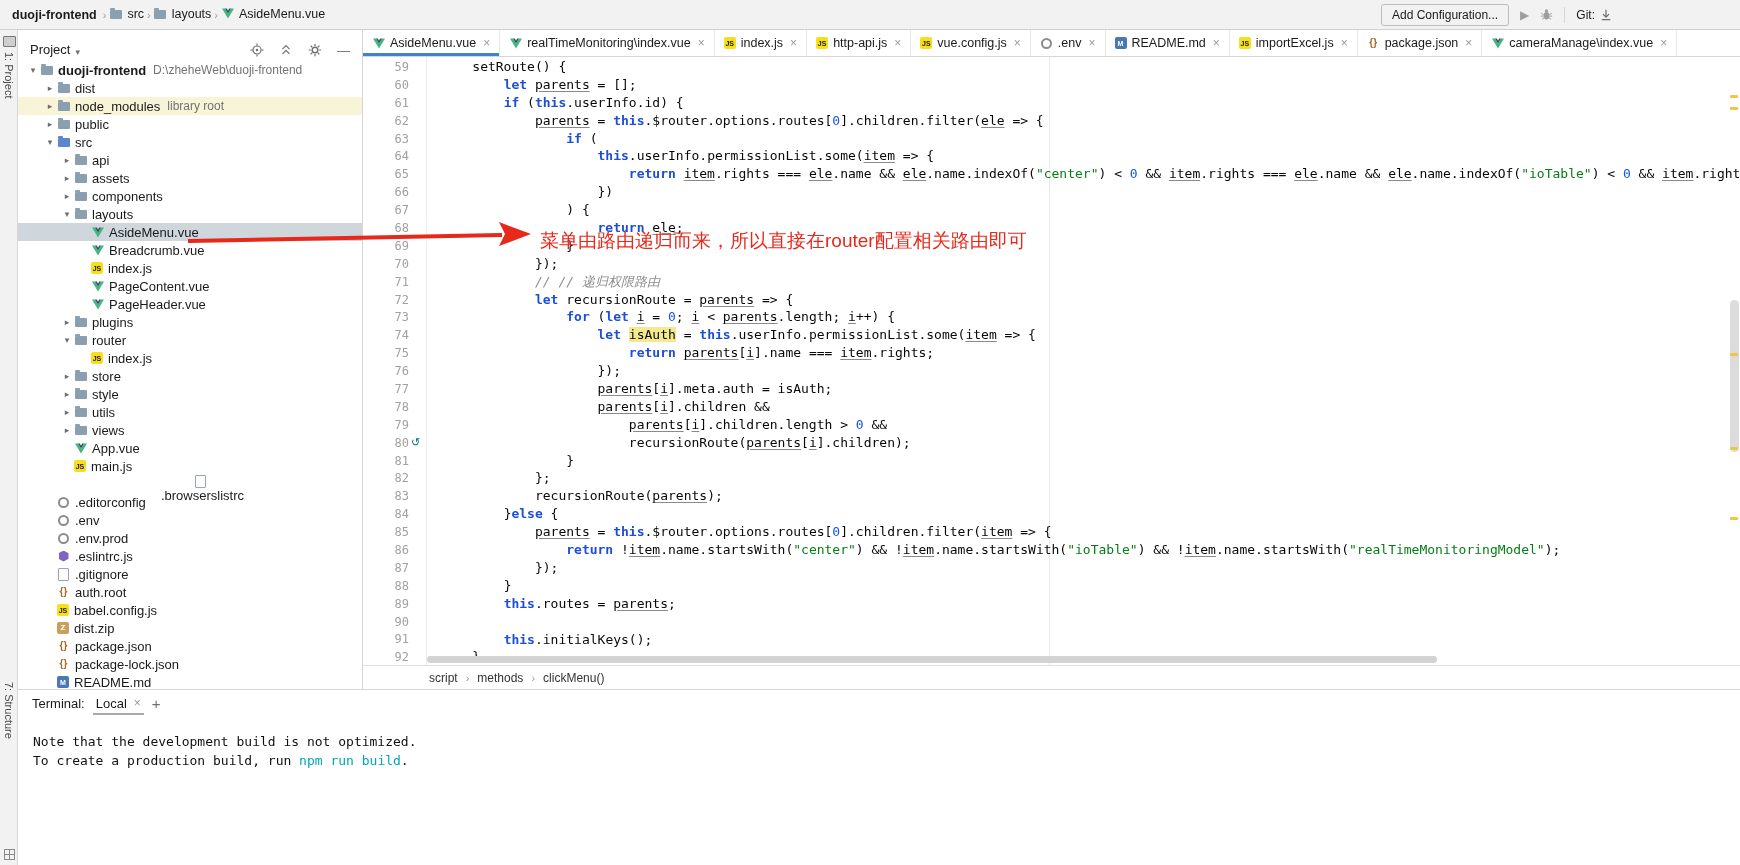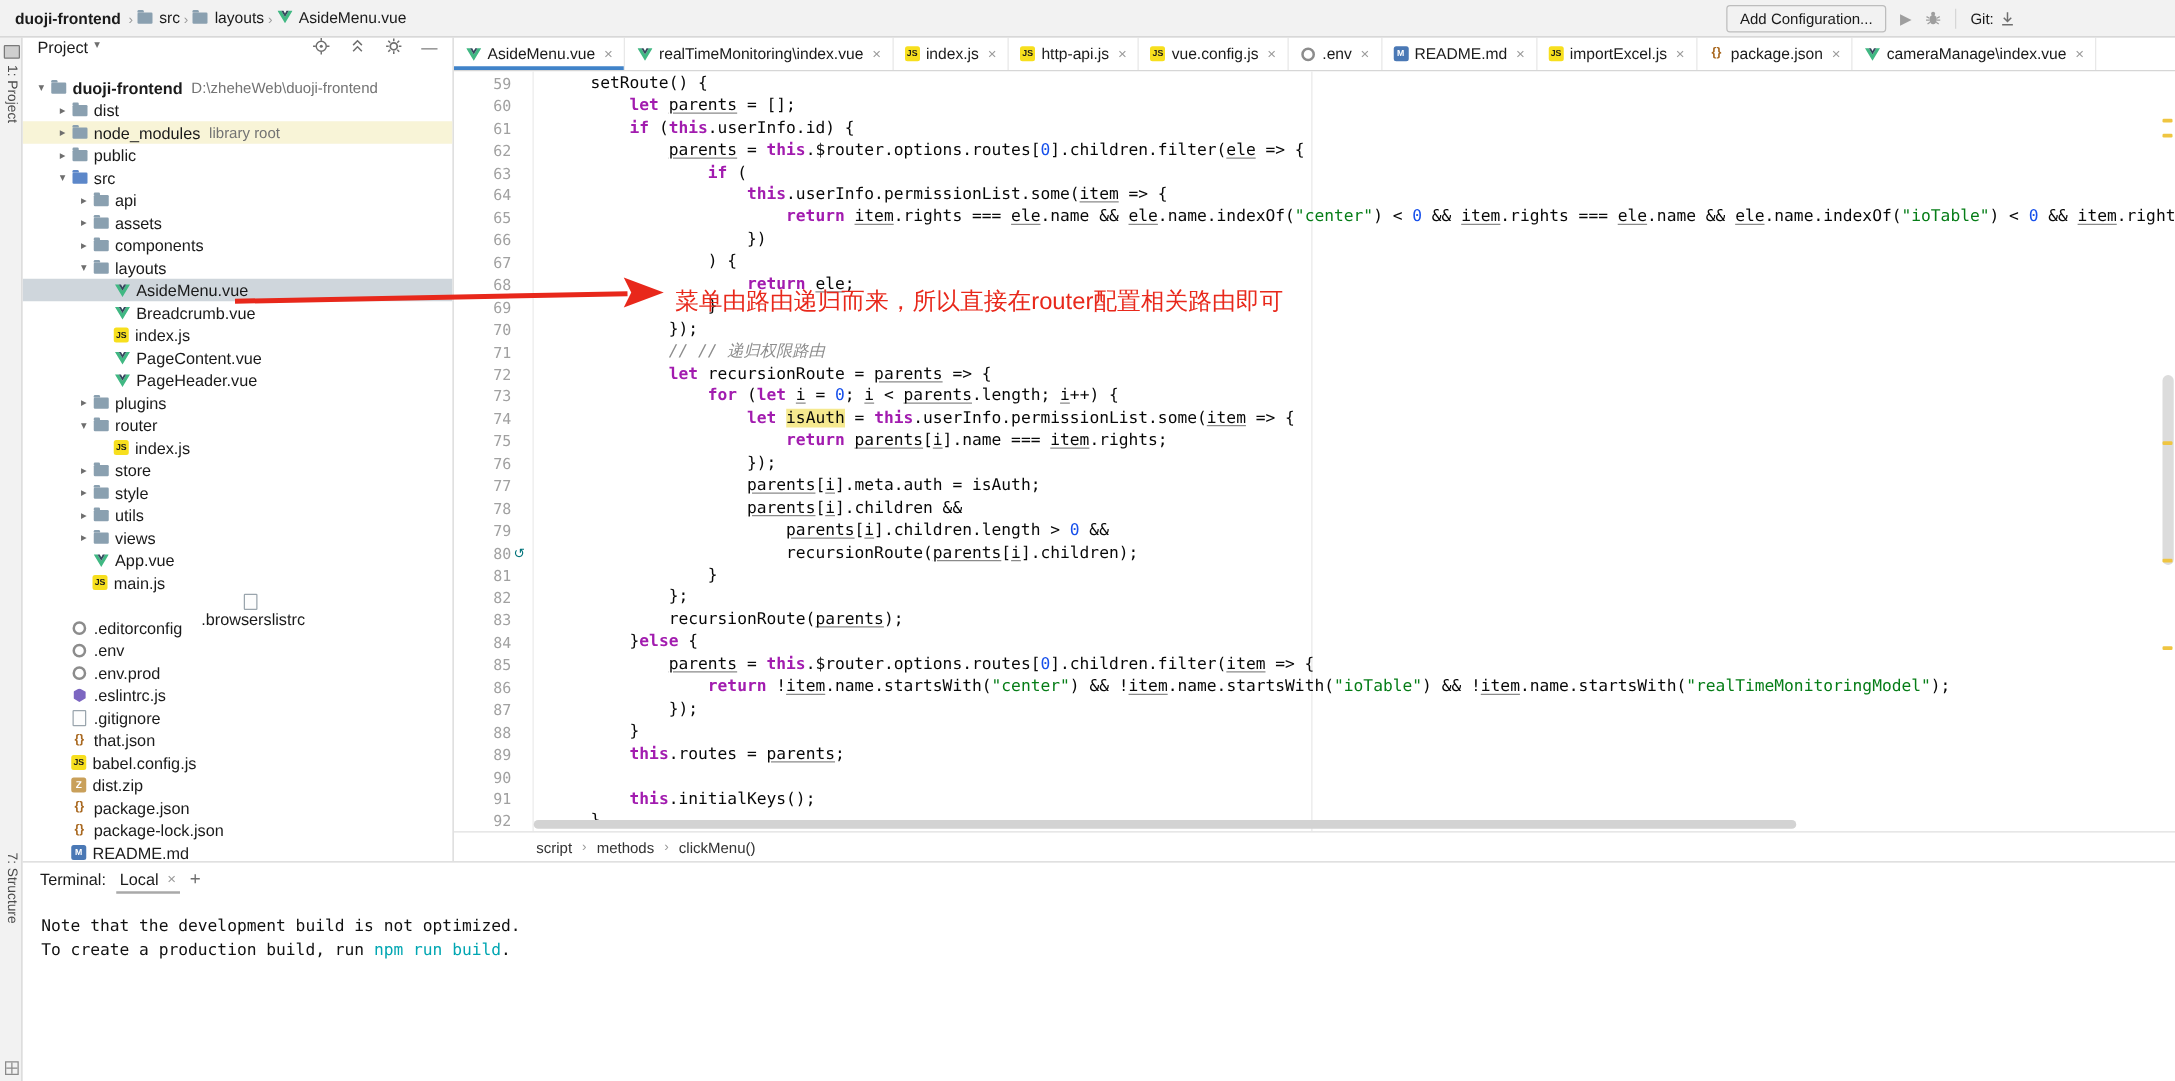--- a/index.html
+++ b/index.html
@@ -37,7 +37,7 @@
   
   .project{position:absolute;left:18px;top:30px;width:345px;height:659px;background:#fff;
            border-right:1px solid #D6D6D6;box-sizing:border-box;overflow:hidden;z-index:1}
-  .proj-header{height:27px;display:flex;align-items:flex-start;padding-left:12px;font-size:13px;gap:5px}
+  .proj-header{height:27px;display:flex;align-items:flex-end;padding-left:12px;font-size:13px;gap:5px}
   .proj-caret{color:#6e6e6e;font-size:9px}
   .proj-tools{margin-left:auto;display:flex;align-items:center;gap:15px;padding-right:12px;color:#6e6e6e}
   .tool-min{font-size:13px;color:#6e6e6e;line-height:1}

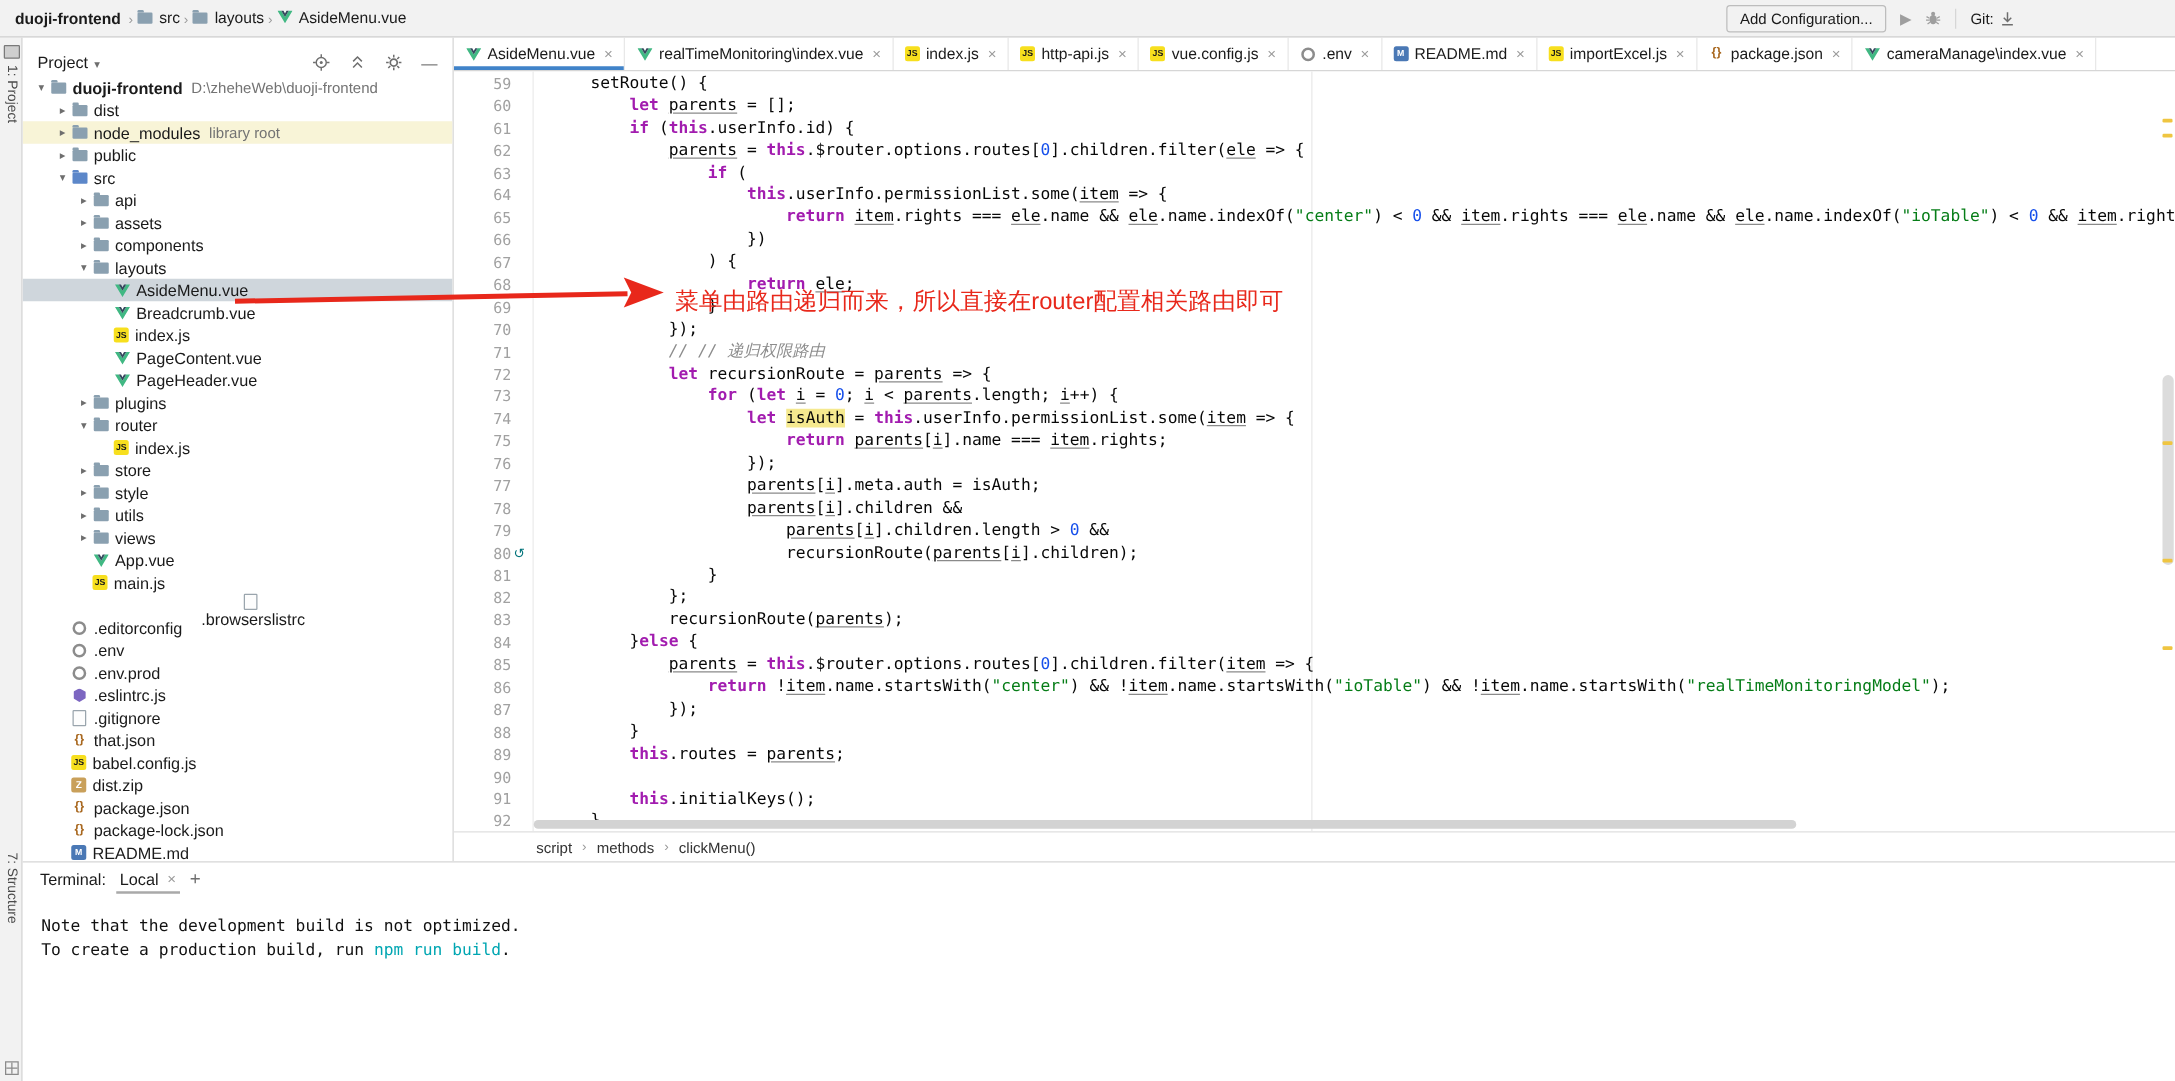--- a/index.html
+++ b/index.html
@@ -89,7 +89,7 @@
         font:13px/17.9px "DejaVu Sans Mono","Liberation Mono",monospace;color:#080808}
   .cline{height:17.9px}
   .guide{position:absolute;left:686px;top:0;bottom:0;width:1px;background:#E9E9E9;z-index:0}
-  .s-kw{color:#a21caf;font-weight:bold}
+  .s-kw{color:#1d4ed8;font-weight:bold}
   .s-pr{text-decoration:underline;text-decoration-color:#8a8a8a;text-underline-offset:2px}
   .s-str{color:#067D17}
   .s-num{color:#1750EB}

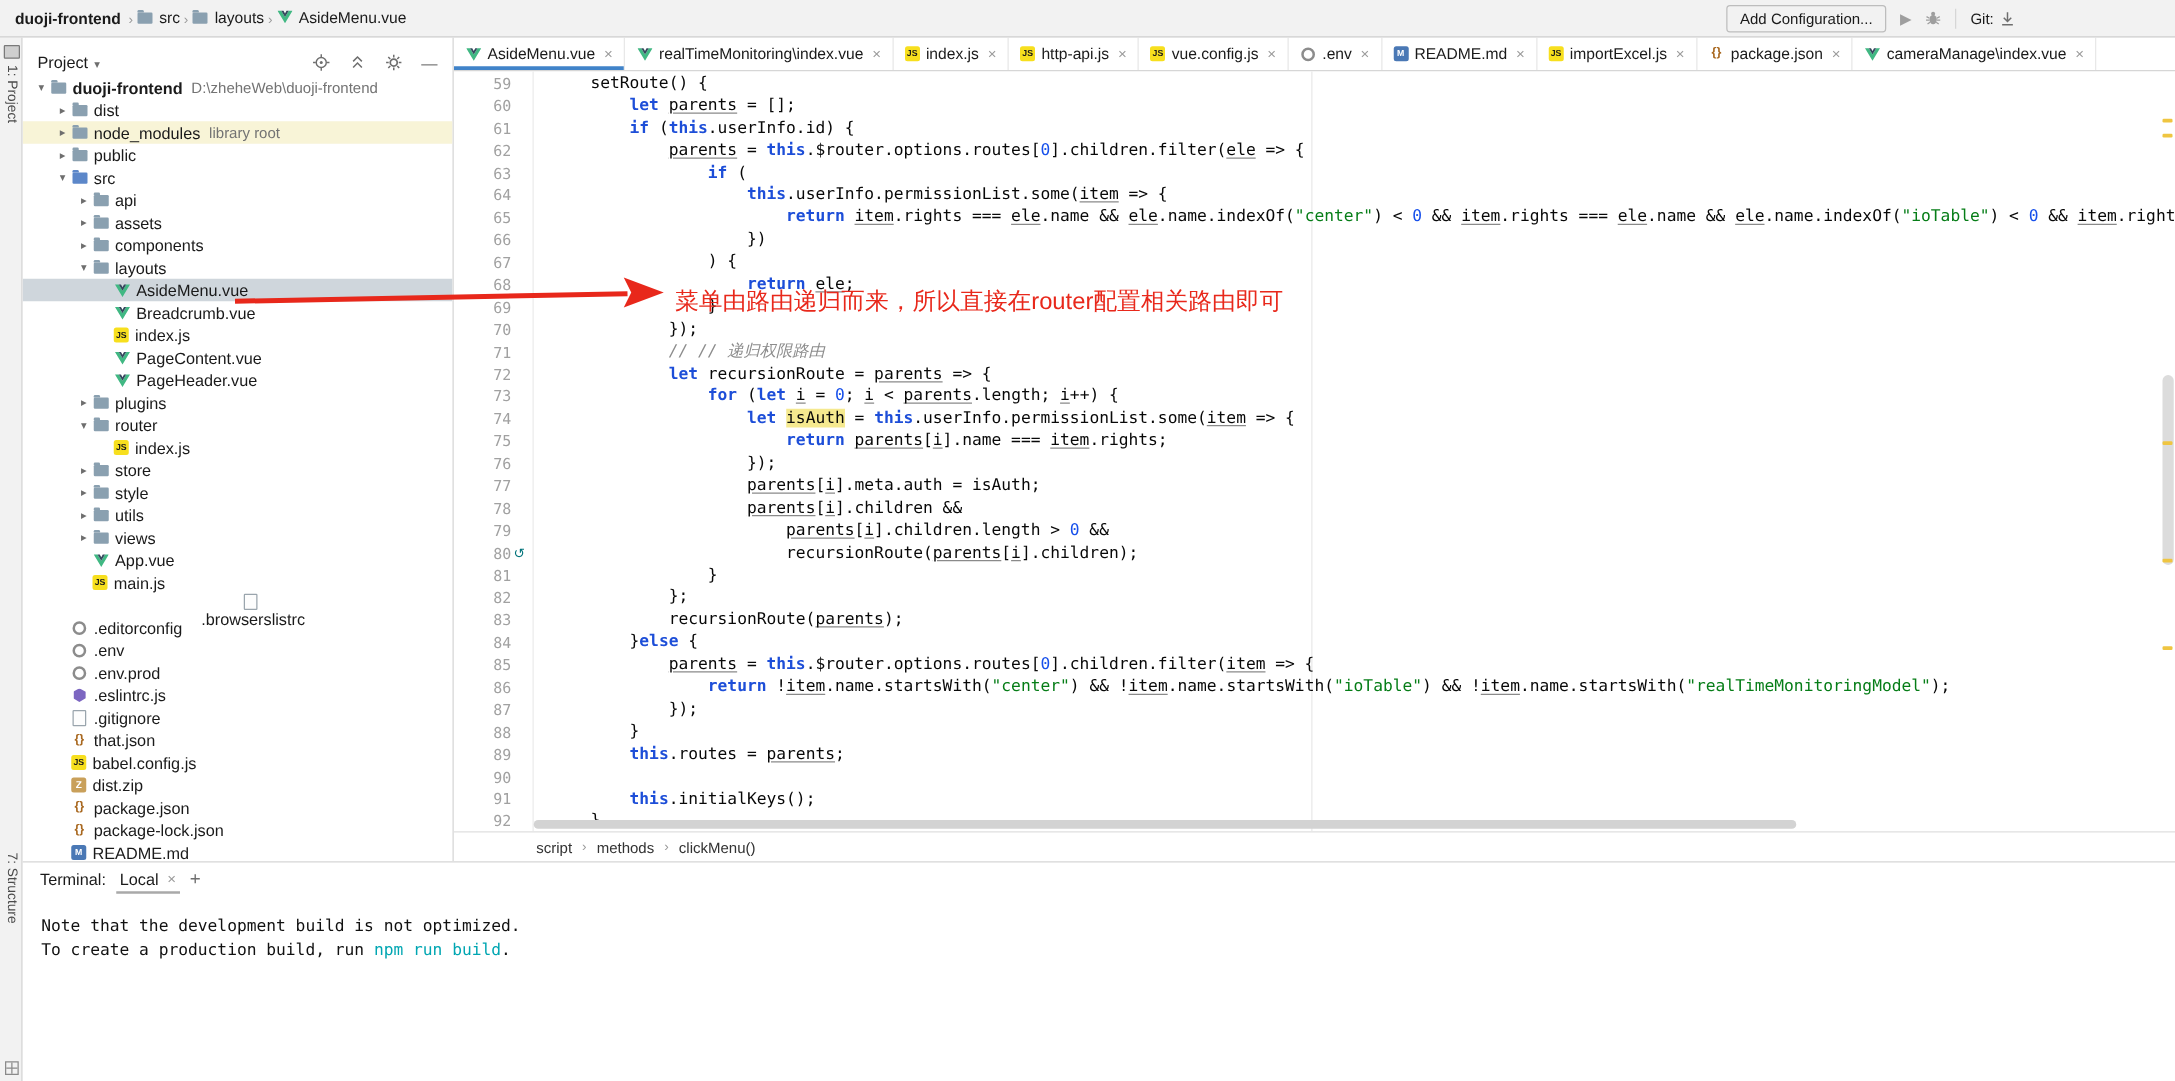--- a/index.html
+++ b/index.html
@@ -417,7 +417,7 @@
       <div class="trow" style="padding-left: 25px;">
         <span class="chev"></span>
         <span class="fic fic-json">{}</span>
-        <span class="lbl">that.json</span>
+        <span class="lbl">auth.root</span>
       </div>
       <div class="trow" style="padding-left: 25px;">
         <span class="chev"></span>

